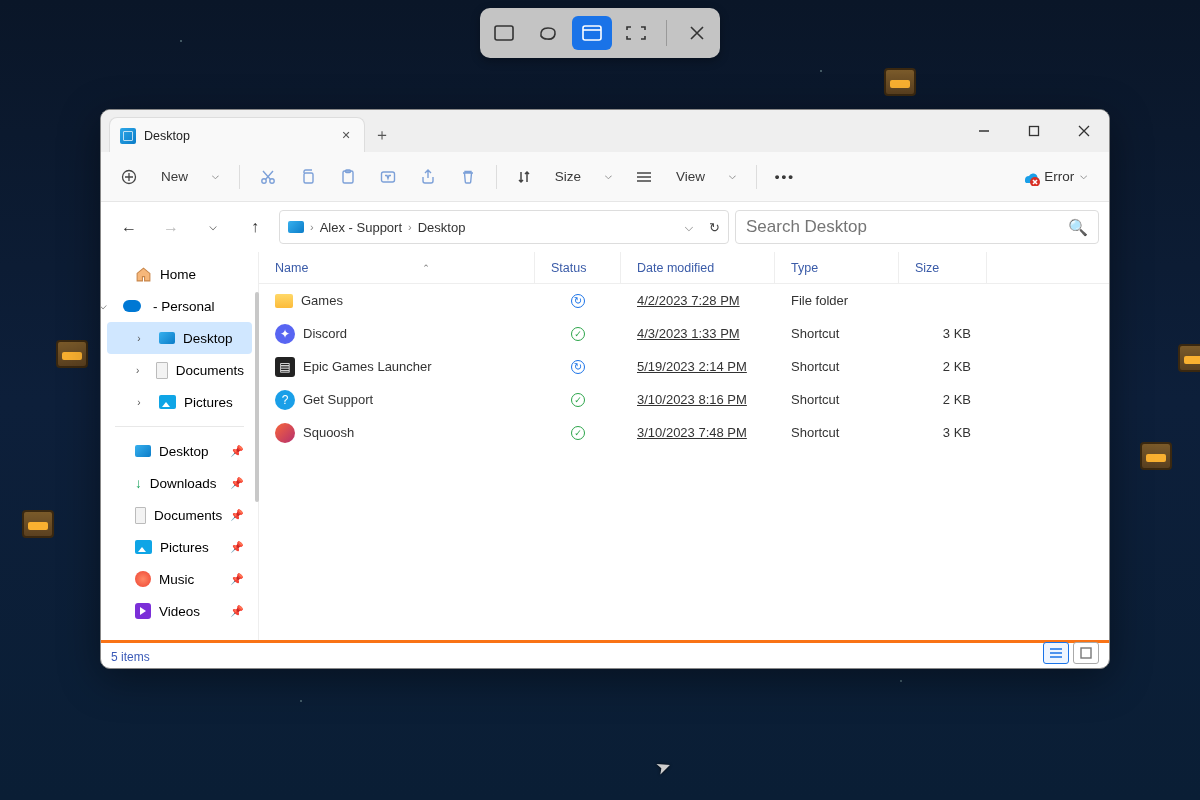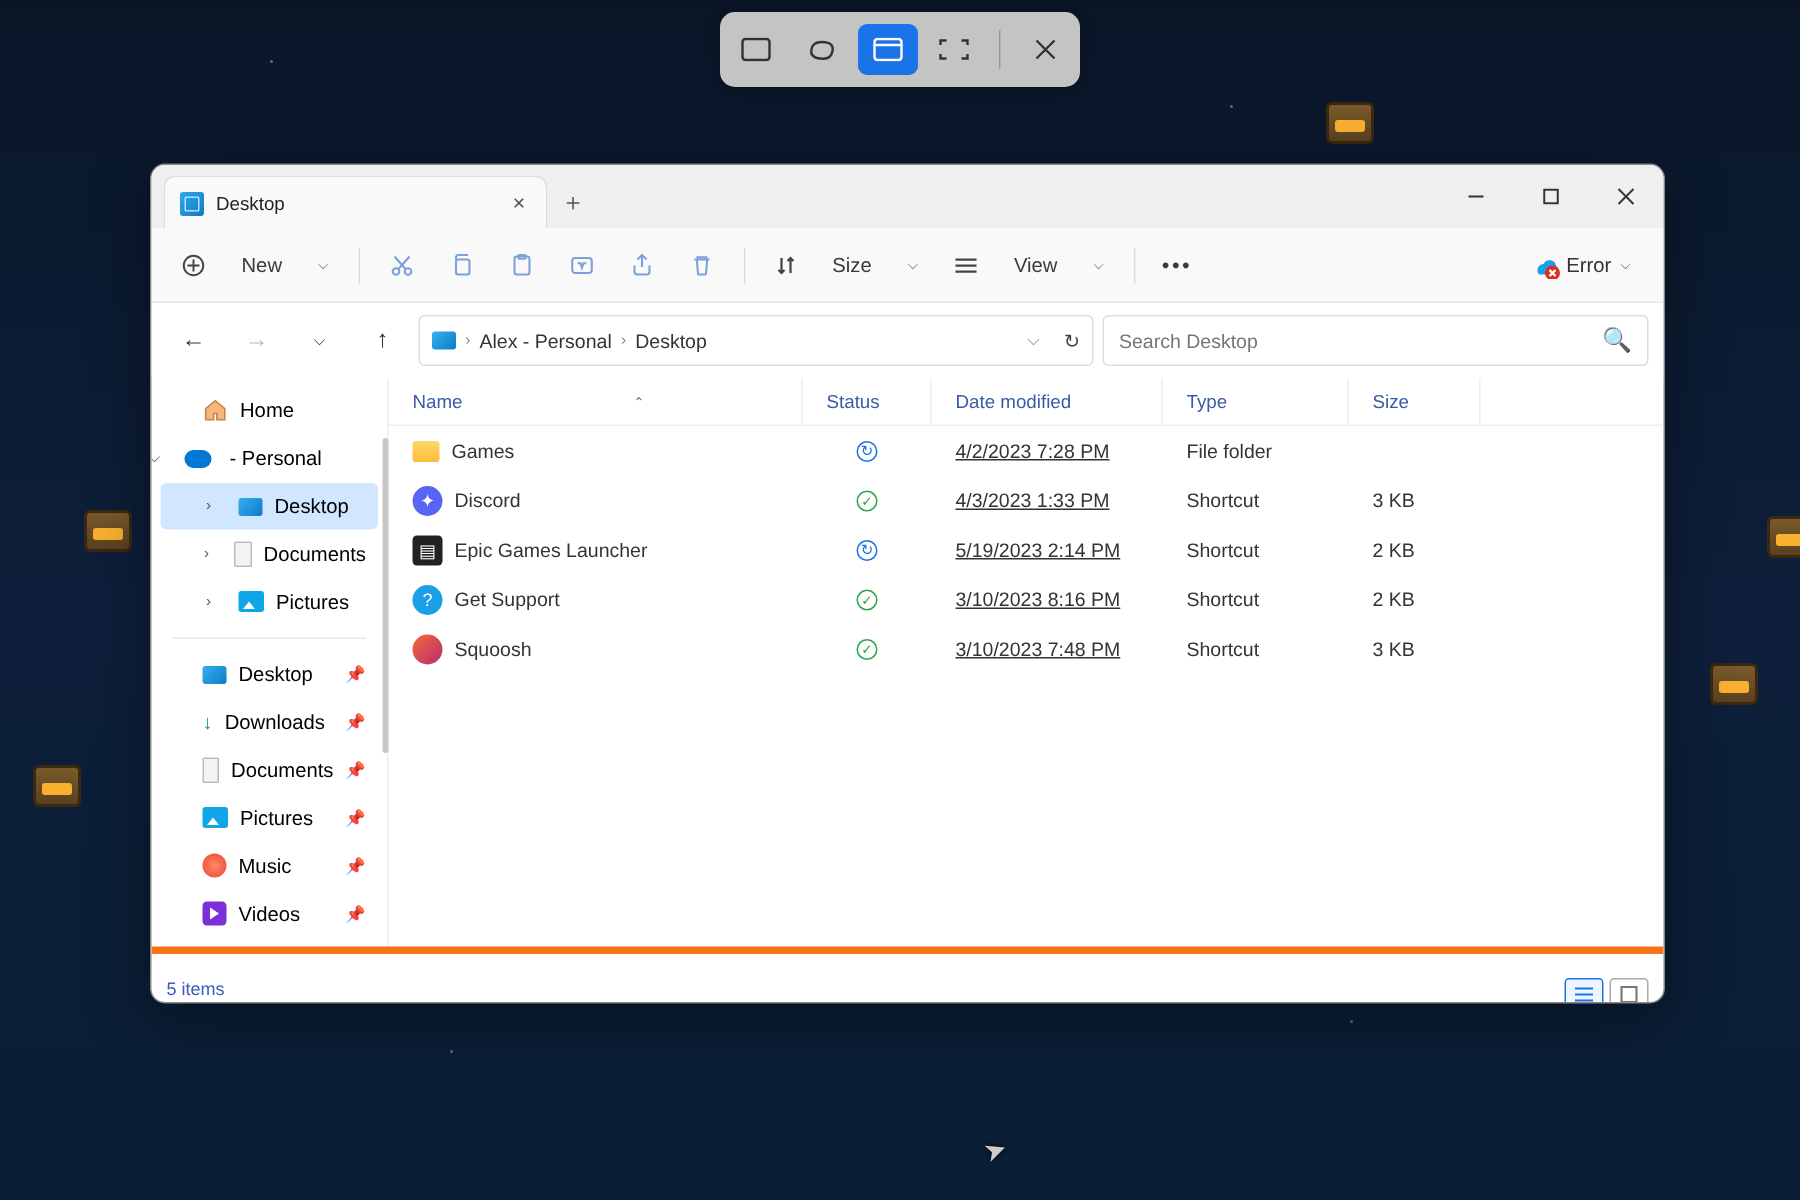--- a/index.html
+++ b/index.html
@@ -250,7 +250,7 @@
     <div class="addrbar">
       <span class="i-desk"></span>
       <span class="crumb-sep">›</span>
-      <span>Alex - Personal</span>
+      <span>Alex - Support</span>
       <span class="crumb-sep">›</span>
       <span>Desktop</span>
       <span style="margin-left:auto" class="crumb-sep">⌵</span>

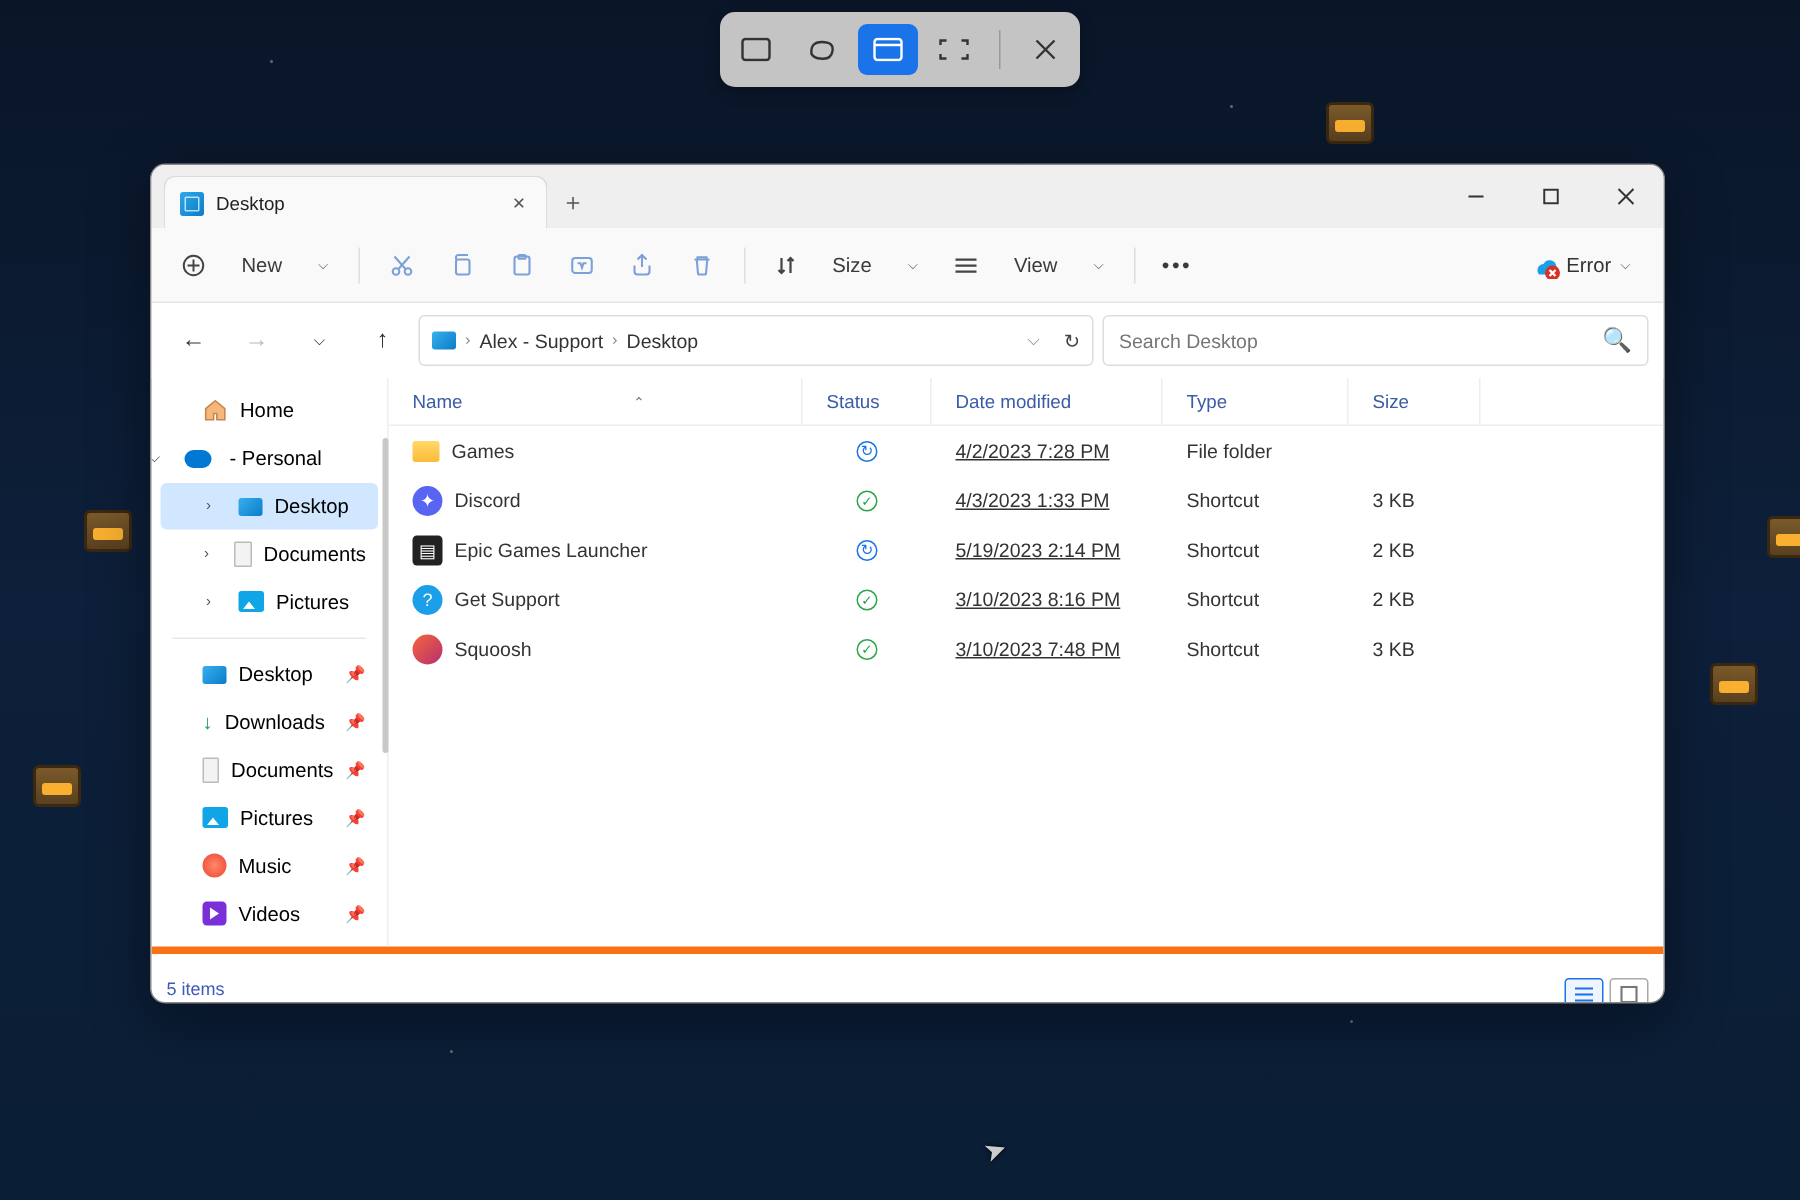--- a/index.html
+++ b/index.html
@@ -43,7 +43,7 @@
 .addrbar { flex:1; height:34px; border:1px solid #ddd; border-radius:4px; display:flex; align-items:center; padding:0 8px; gap:6px; font-size:13px; color:#333; }
 .crumb-sep { color:#888; font-size:11px; }
 .searchbox { width:364px; height:34px; border:1px solid #ddd; border-radius:4px; display:flex; align-items:center; padding:0 10px; }
-.searchbox input { border:none; outline:none; flex:1; font-size:13px; color:#555; background:transparent; }
+.searchbox input { border:none; outline:none; flex:1; font-size:17px; color:#555; background:transparent; }
 
 
 .body { flex:1; display:flex; overflow:hidden; position:relative;}

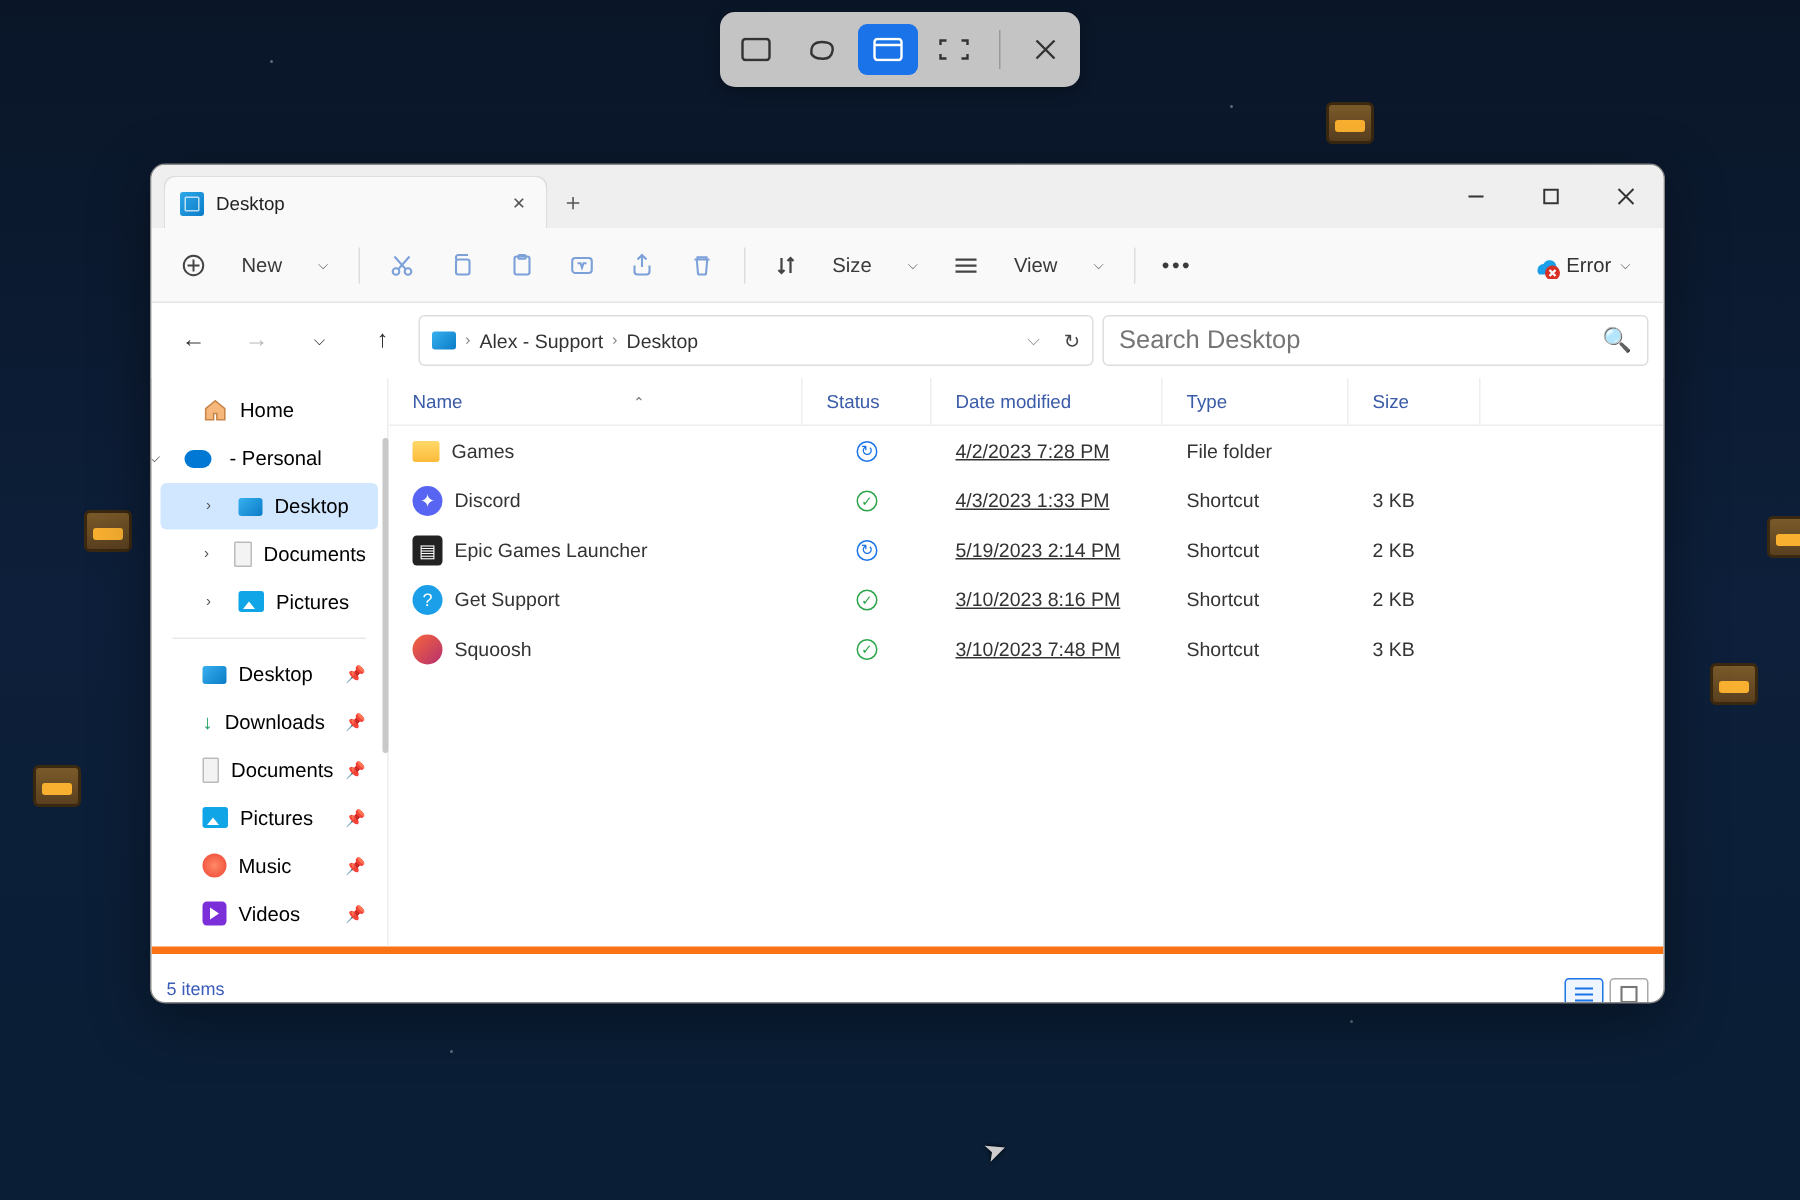--- a/index.html
+++ b/index.html
@@ -67,7 +67,7 @@
 .c-stat { width:86px; display:flex; justify-content:center;}
 .c-date { width:154px;text-decoration:underline;}
 .c-type { width:124px;}
-.c-size { width:88px; }
+.c-size { width:88px; text-align:right;}
 .fico { width:20px; height:20px; display:inline-flex; align-items:center; justify-content:center; border-radius:3px; font-size:12px;}
 
 

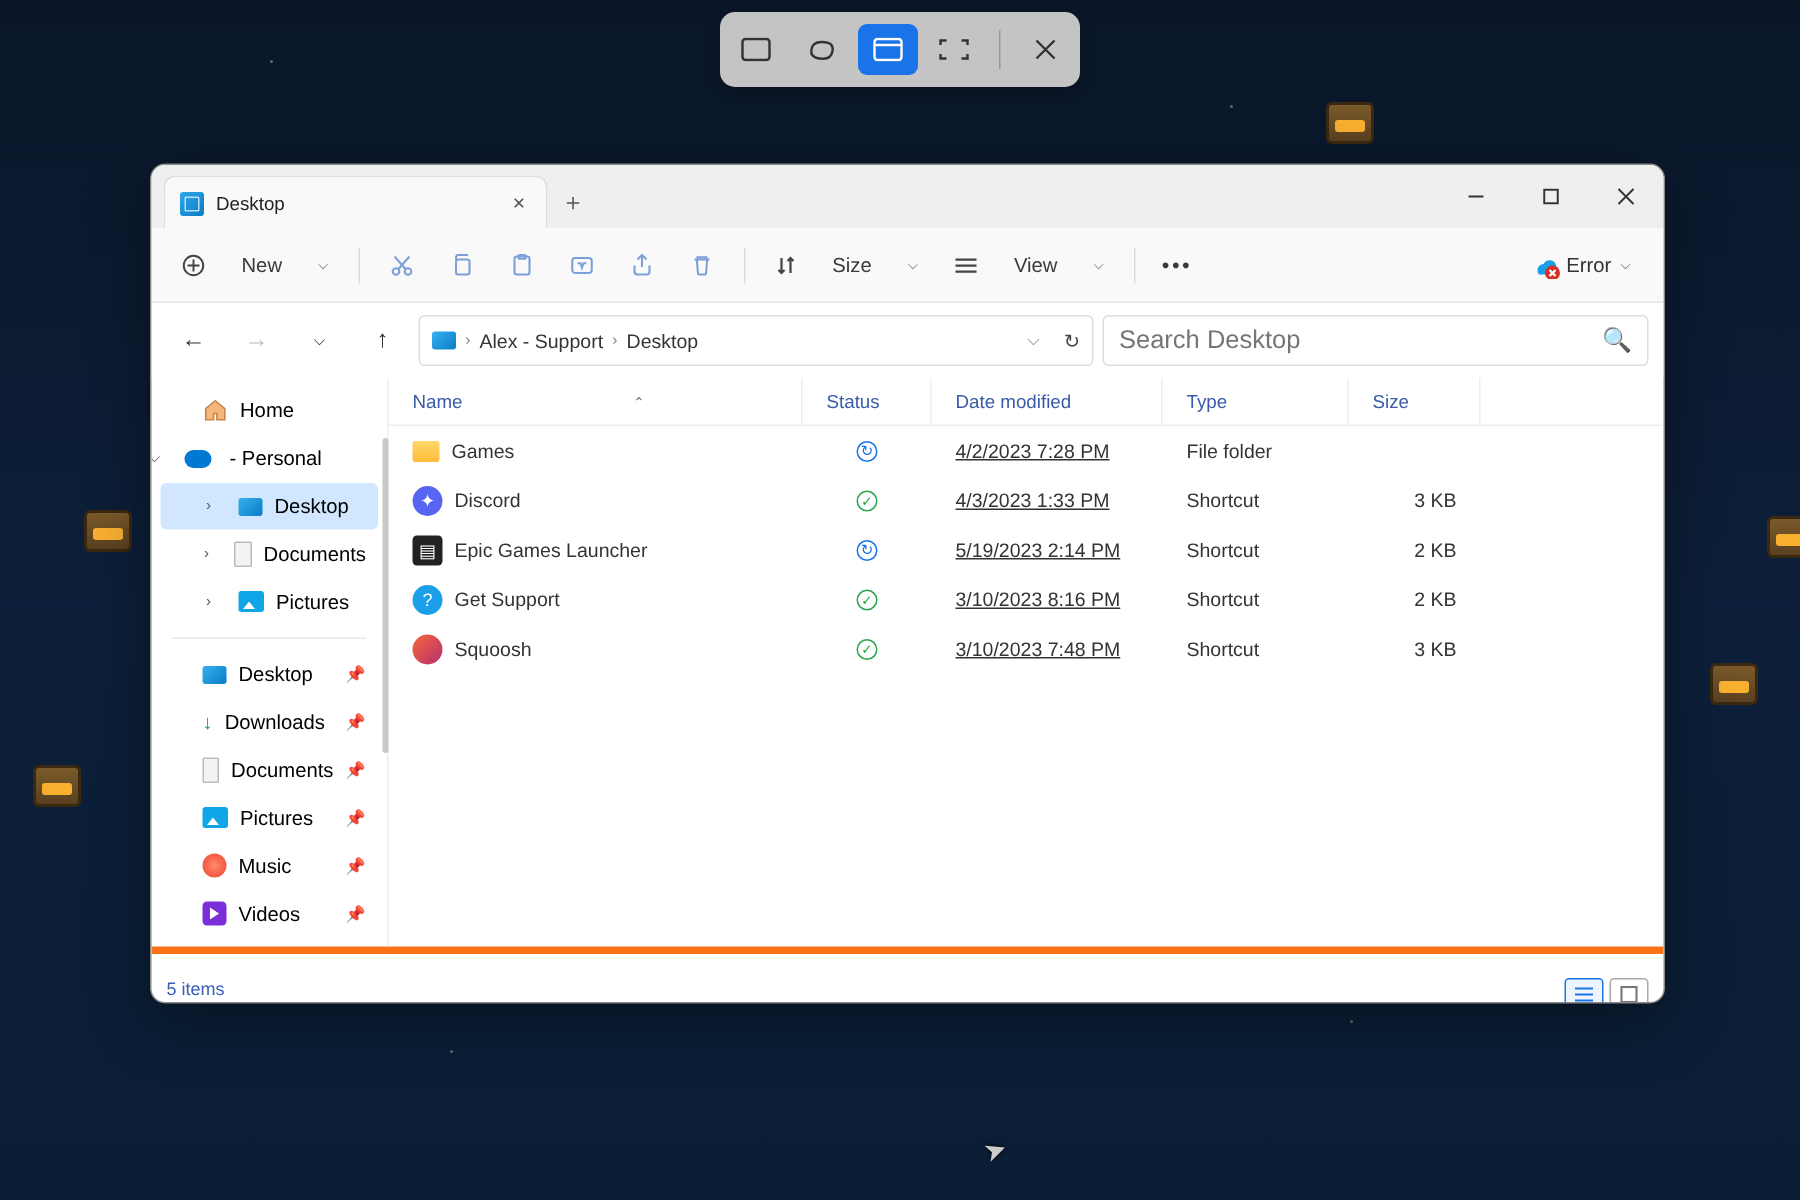--- a/index.html
+++ b/index.html
@@ -71,7 +71,7 @@
 .fico { width:20px; height:20px; display:inline-flex; align-items:center; justify-content:center; border-radius:3px; font-size:12px;}
 
 
-.statusbar { height:28px; border-top:5px solid #f97316; display:flex; align-items:flex-start; padding:16px 10px; font-size:12px; color:#3b5bb8; }
+.statusbar { height:28px; border-top:3px solid #f97316; display:flex; align-items:flex-end; padding:4px 10px; font-size:12px; color:#3b5bb8; }
 .viewtoggle { margin-left:auto; display:flex; gap:4px;}
 .vt-btn { width:26px; height:22px; border:1.5px solid #aaa; border-radius:3px; display:flex; align-items:center; justify-content:center;}
 .vt-btn.active { border-color:#1a73e8; background:#eef5ff;}

